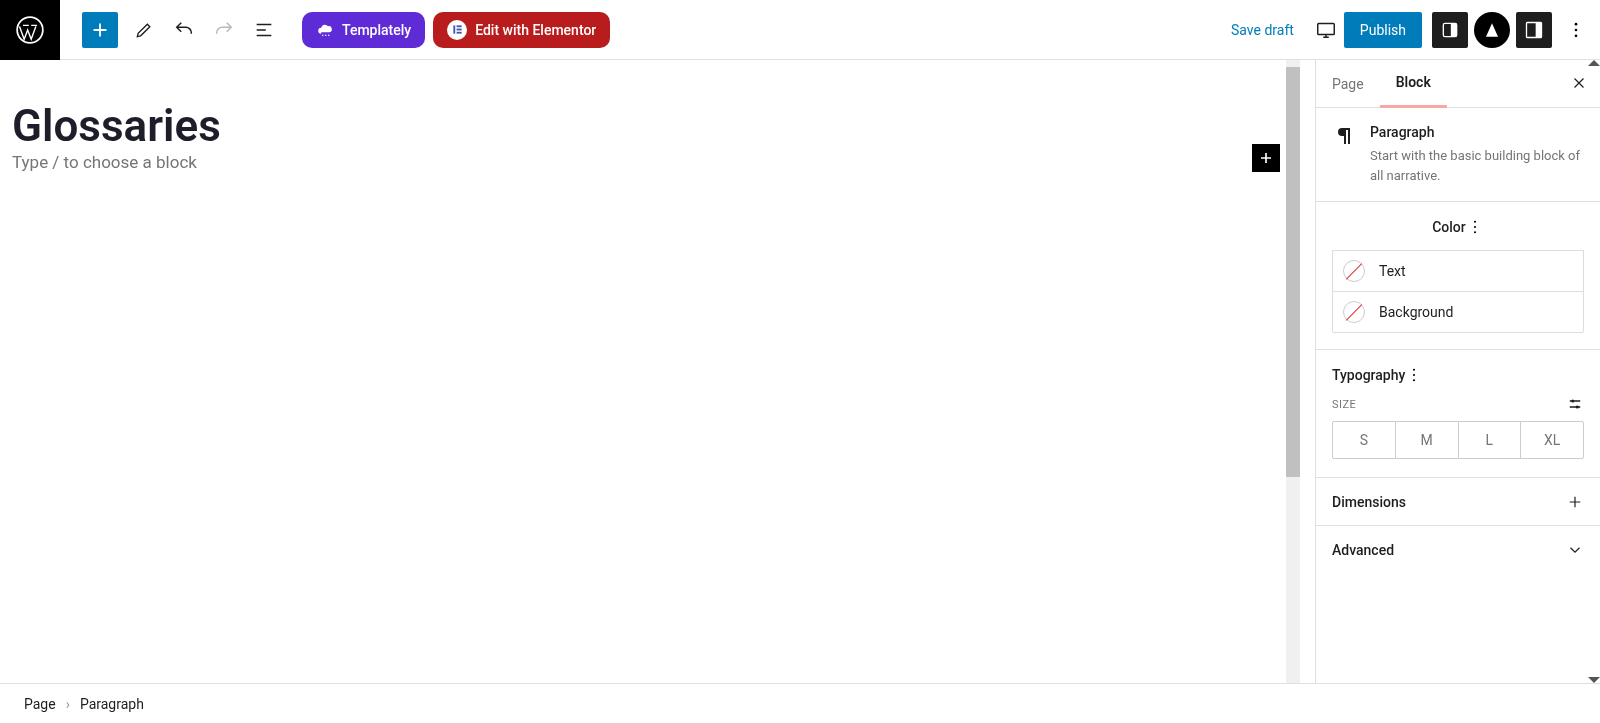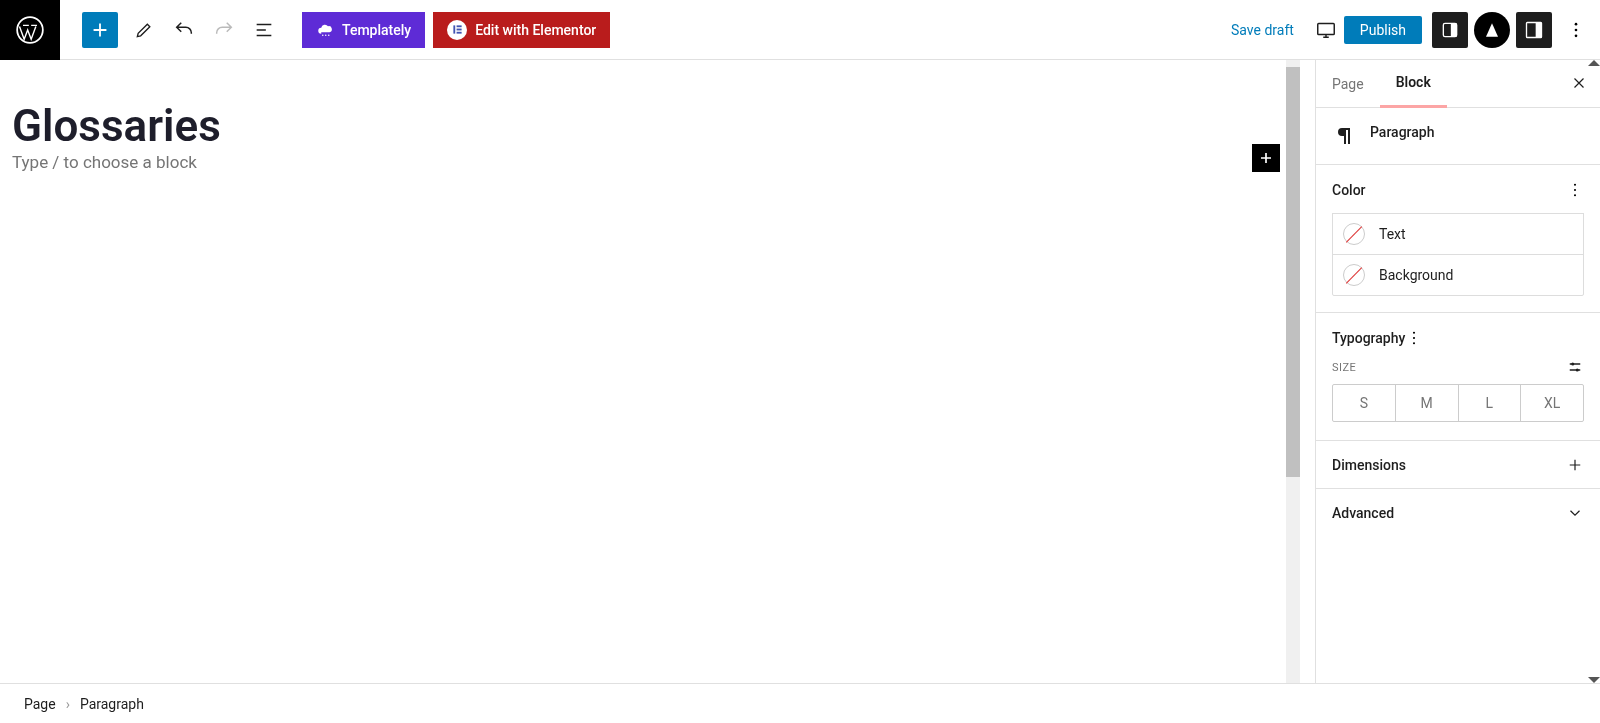--- a/index.html
+++ b/index.html
@@ -11,7 +11,7 @@
     .icon-btn{width:36px;height:36px;display:flex;align-items:center;justify-content:center;color:#1e1e1e;cursor:pointer}
     .icon-btn.disabled{opacity:.3}
     .tool-group{display:flex;align-items:center;gap:4px;margin-left:8px}
-    .pill{height:36px;display:flex;align-items:center;gap:8px;padding:0 14px;border-radius:0;cursor:pointer;font-size:14px;font-weight:500}
+    .pill{height:36px;display:flex;align-items:center;gap:8px;padding:0 14px;border-radius:10px;cursor:pointer;font-size:14px;font-weight:500}
     .purple{background:#5e2bd6;color:#fff}
     .indigo{background:#b91c1c;color:#fff}
     .pill-group{display:flex;align-items:center;gap:8px;margin-left:20px}

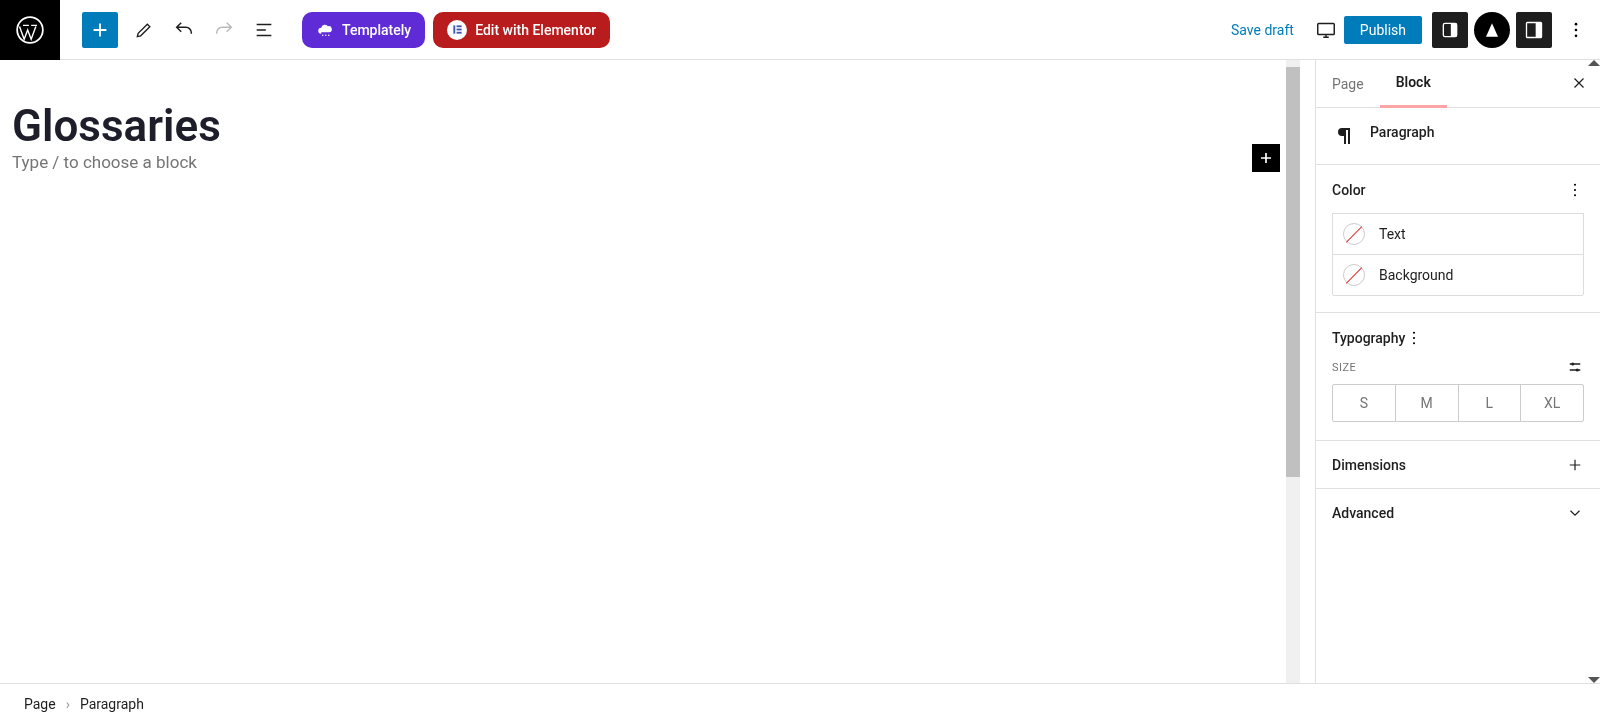--- a/index.html
+++ b/index.html
@@ -18,7 +18,7 @@
     .badge{width:20px;height:20px;border-radius:50%;display:flex;align-items:center;justify-content:center}
     .spacer{flex:1}
     .save-draft{color:#007cba;font-size:14px;margin-right:14px;cursor:pointer}
-    .publish{background:#007cba;color:#fff;height:28px;padding:0 16px;display:flex;align-items:center;border-radius:2px;font-size:14px;margin-right:10px;cursor:pointer}
+    .publish{background:#007cba;color:#fff;height:36px;padding:0 16px;display:flex;align-items:center;border-radius:2px;font-size:14px;margin-right:10px;cursor:pointer}
     .right-icons{display:flex;align-items:center;gap:6px;margin-right:6px}
     .sq{width:36px;height:36px;display:flex;align-items:center;justify-content:center;border-radius:2px;cursor:pointer}
     .dark-sq{background:#1e1e1e;color:#fff}

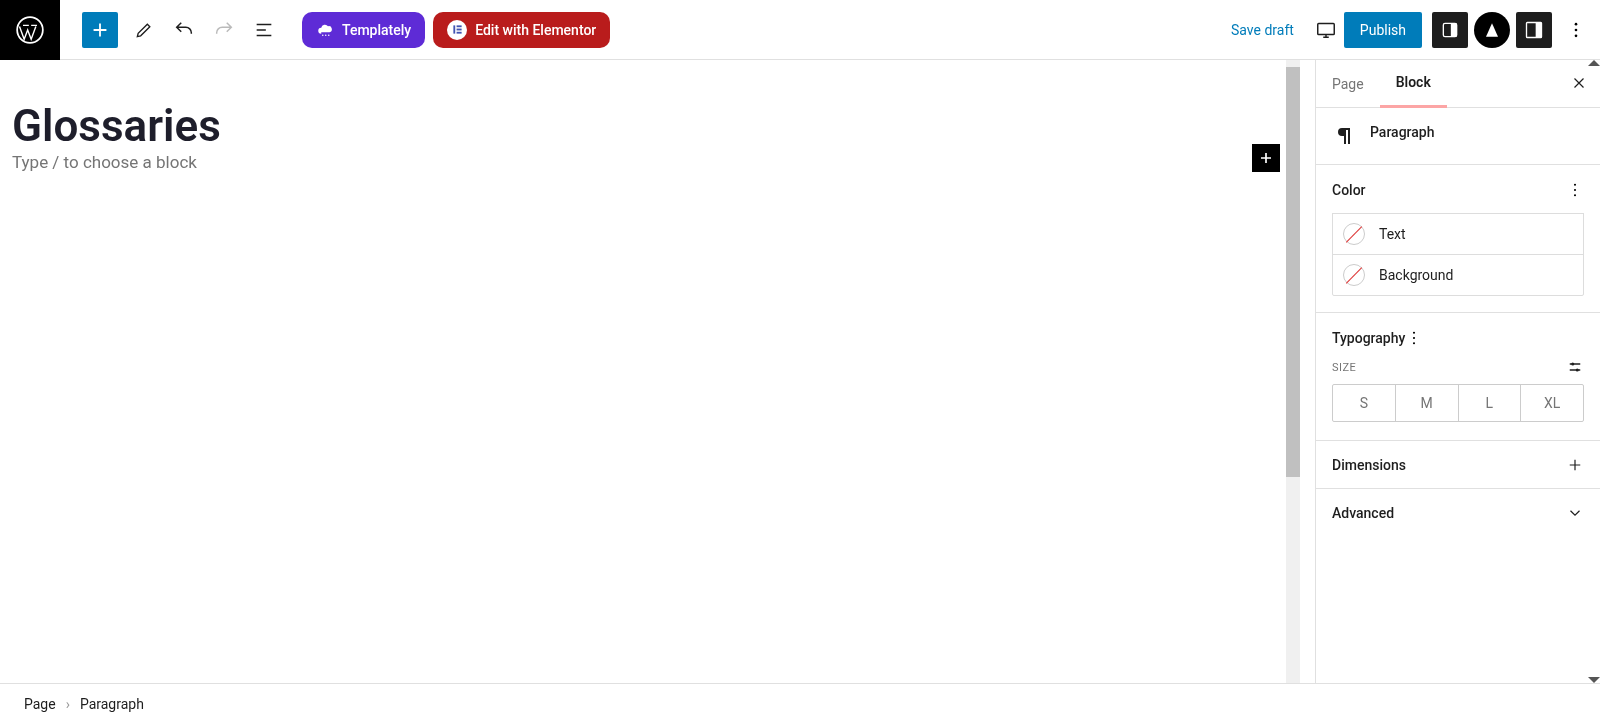--- a/index.html
+++ b/index.html
@@ -198,6 +198,7 @@
         </span>
       <div class="block-desc">
         <div class="block-name">Paragraph</div>
+        <div class="block-sub">Start with the basic building block of all narrative.</div>
       </div>
     </div>
   </div>

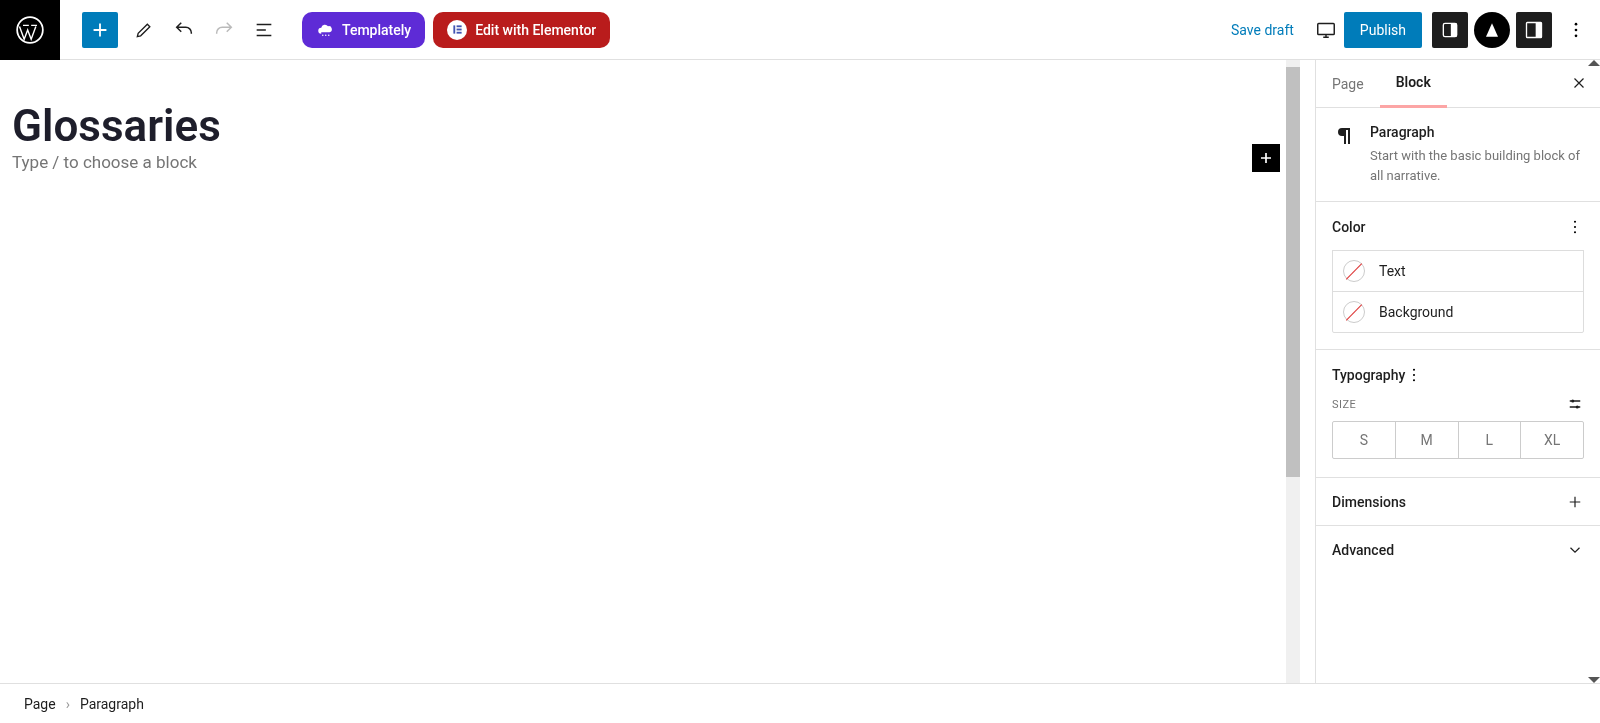--- a/index.html
+++ b/index.html
@@ -43,7 +43,7 @@
     .block-desc{flex:1}
     .block-name{font-size:14px;font-weight:500;margin-bottom:6px}
     .block-sub{font-size:13px;color:#757575;line-height:1.5}
-    .panel-head{display:flex;justify-content:space-between;align-items:center;margin-bottom:14px}
+    .panel-head{display:flex;justify-content:center;align-items:center;margin-bottom:14px}
     .panel-title{font-size:14px;font-weight:500}
     .color-item{display:flex;align-items:center;gap:14px;height:42px;border:1px solid #ddd;padding:0 10px;cursor:pointer;font-size:14px}
     .color-item:first-of-type{border-radius:2px 2px 0 0}

